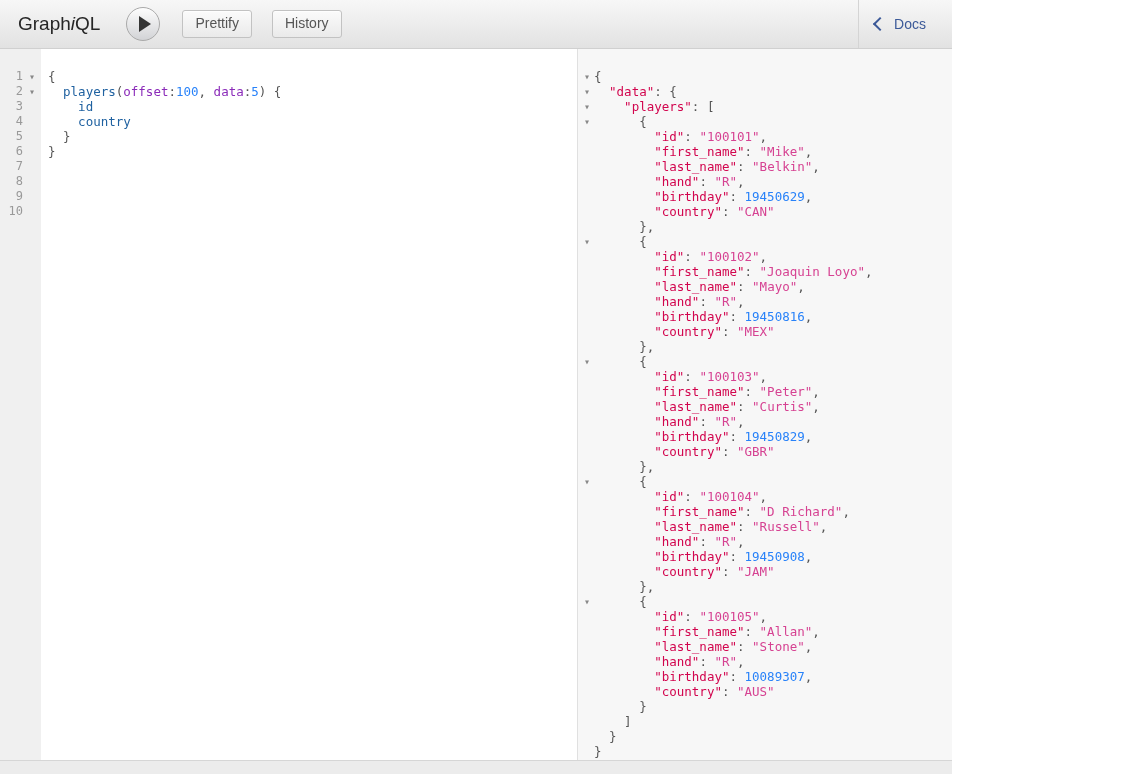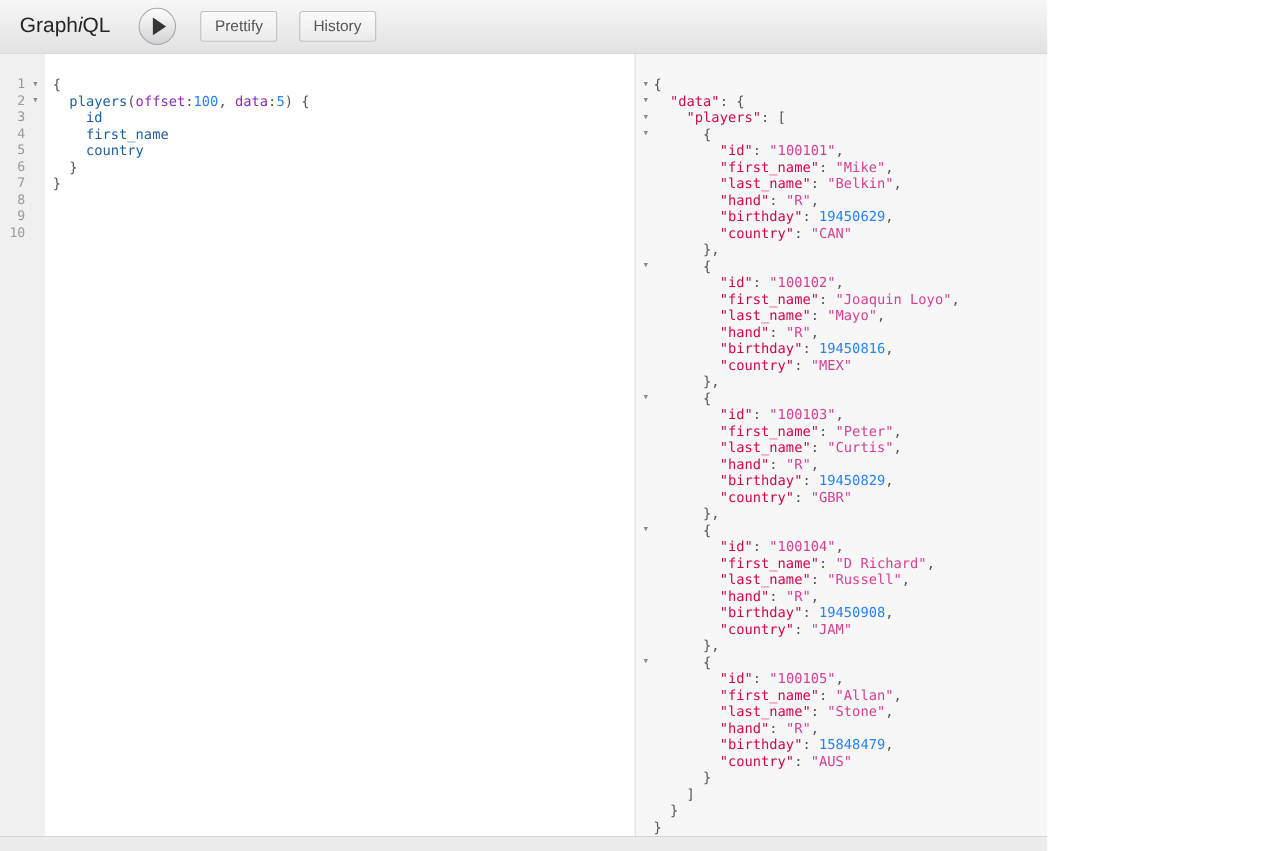--- a/index.html
+++ b/index.html
@@ -55,6 +55,10 @@
     </button>
     <button class="tb-btn">Prettify</button>
     <button class="tb-btn">History</button>
+    <button class="docs-btn">
+      <span class="chev-left"></span>
+      <span>Docs</span>
+    </button>
   </div>
 
   <div class="editors">

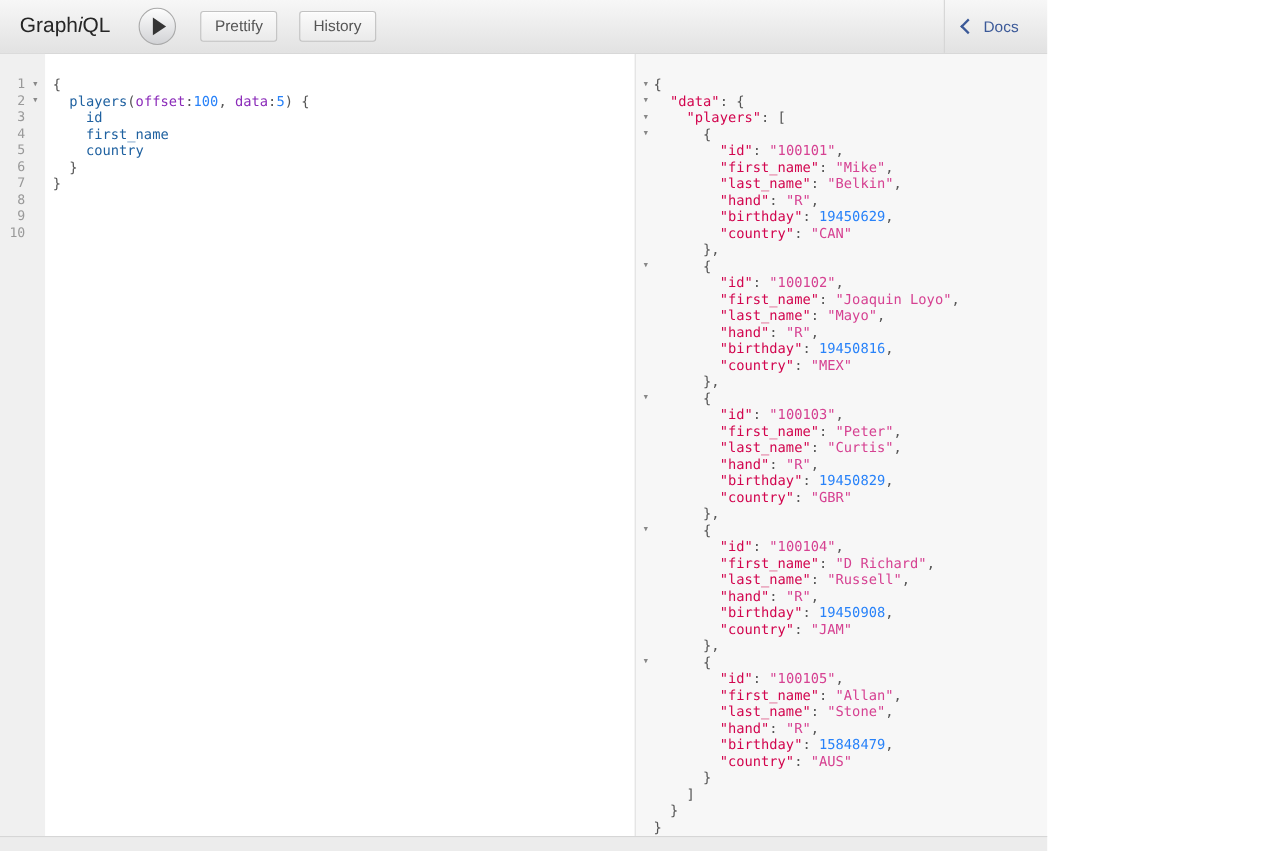--- a/index.html
+++ b/index.html
@@ -109,7 +109,6 @@
           <div class="code-line"><span class="tk-pun">{</span></div>
           <div class="code-line"><span>  </span><span class="tk-field">players</span><span class="tk-pun">(</span><span class="tk-arg">offset</span><span class="tk-pun">:</span><span class="tk-num">100</span><span class="tk-pun">, </span><span class="tk-arg">data</span><span class="tk-pun">:</span><span class="tk-num">5</span><span class="tk-pun">) </span><span class="tk-pun">{</span></div>
           <div class="code-line"><span>    </span><span class="tk-field">id</span></div>
-          <div class="code-line"><span>    </span><span class="tk-field">first_name</span></div>
           <div class="code-line"><span>    </span><span class="tk-field">country</span></div>
           <div class="code-line"><span>  </span><span class="tk-pun">}</span></div>
           <div class="code-line"><span class="tk-pun">}</span></div>

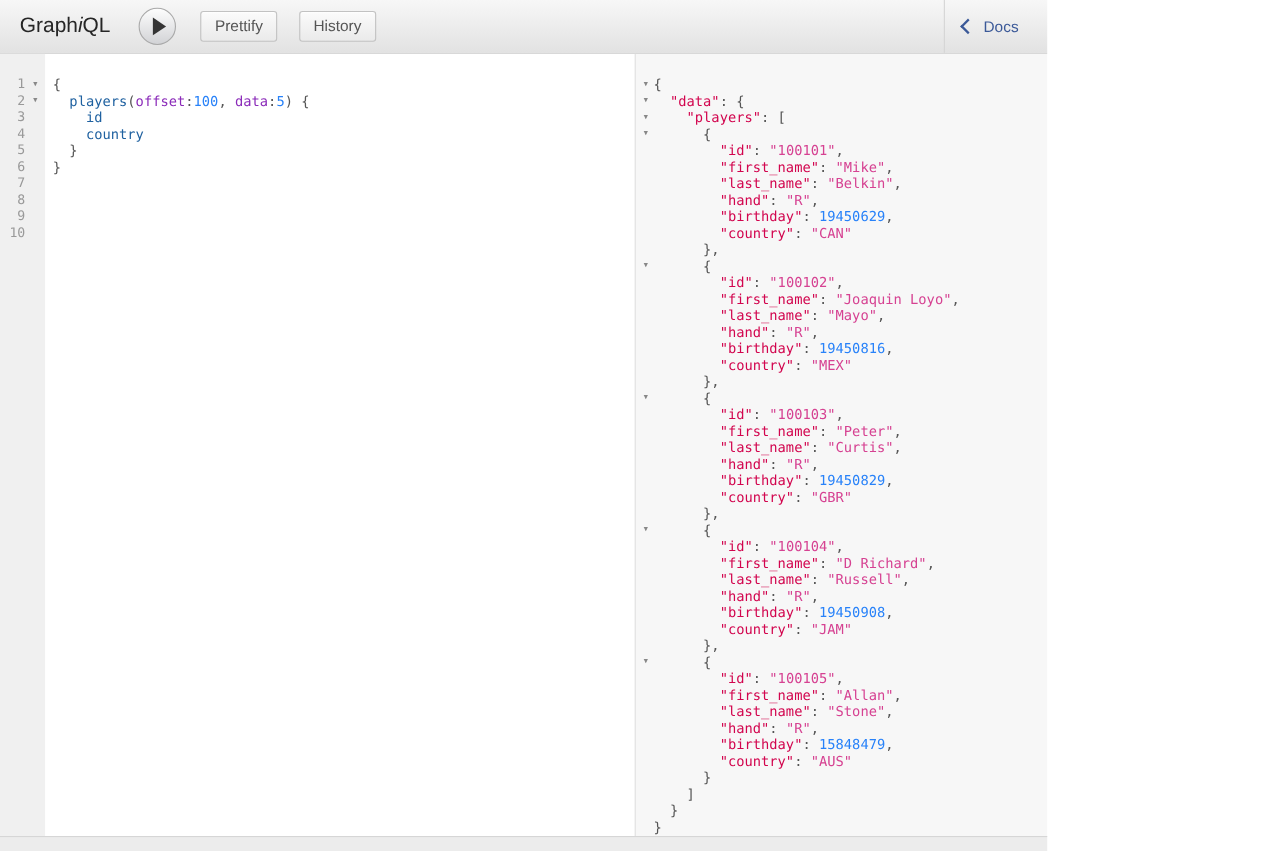--- a/index.html
+++ b/index.html
@@ -277,7 +277,7 @@
         </div>
         <div class="r-line">
           <span class="fold-slot"></span>
-          <span class="line-text"><span>        </span><span class="tk-key">"birthday"</span><span class="tk-pun">: </span><span class="tk-num">15848479</span><span class="tk-pun">,</span></span>
+          <span class="line-text"><span>        </span><span class="tk-key">"birthday"</span><span class="tk-pun">: </span><span class="tk-num">10089307</span><span class="tk-pun">,</span></span>
         </div>
         <div class="r-line">
           <span class="fold-slot"></span>

